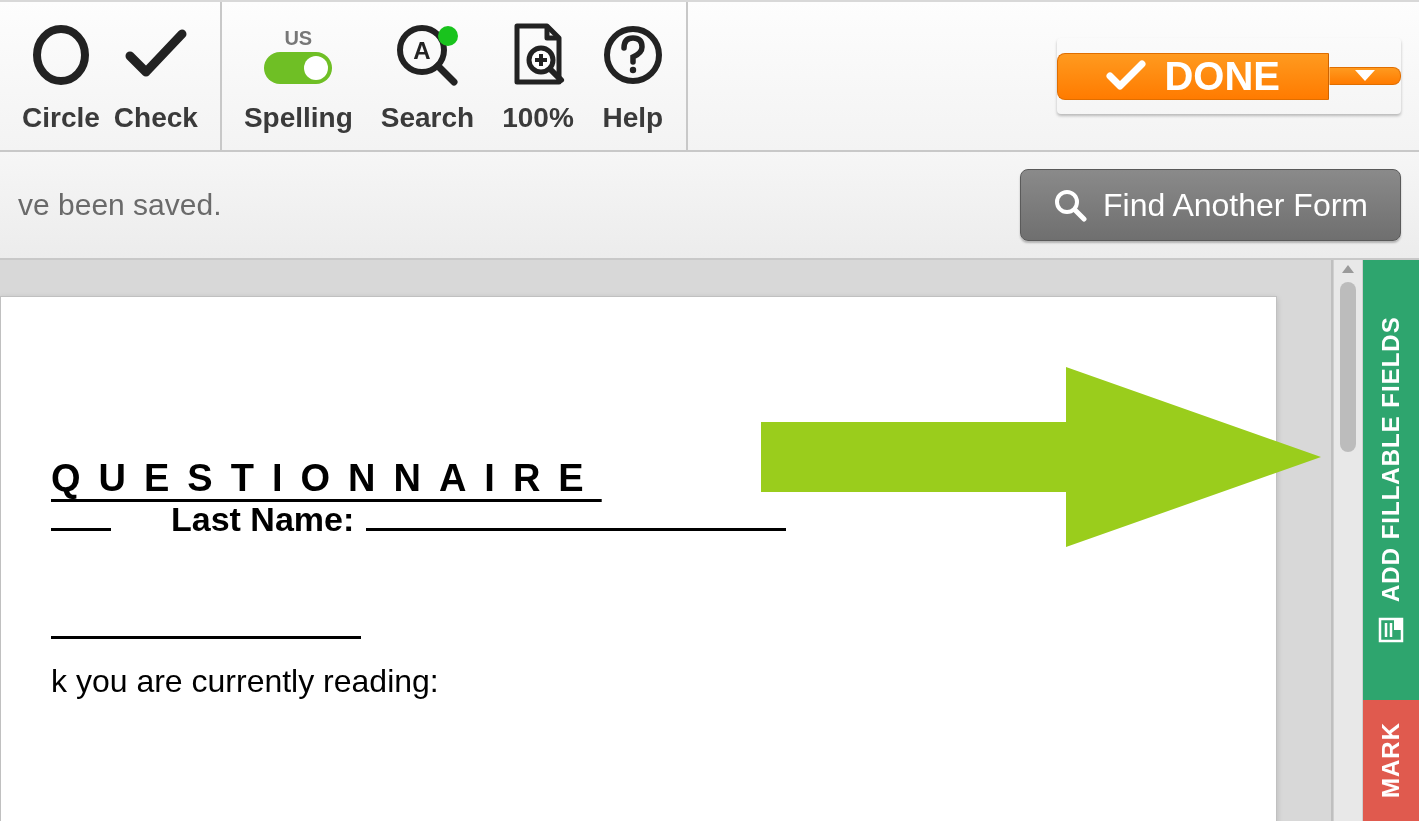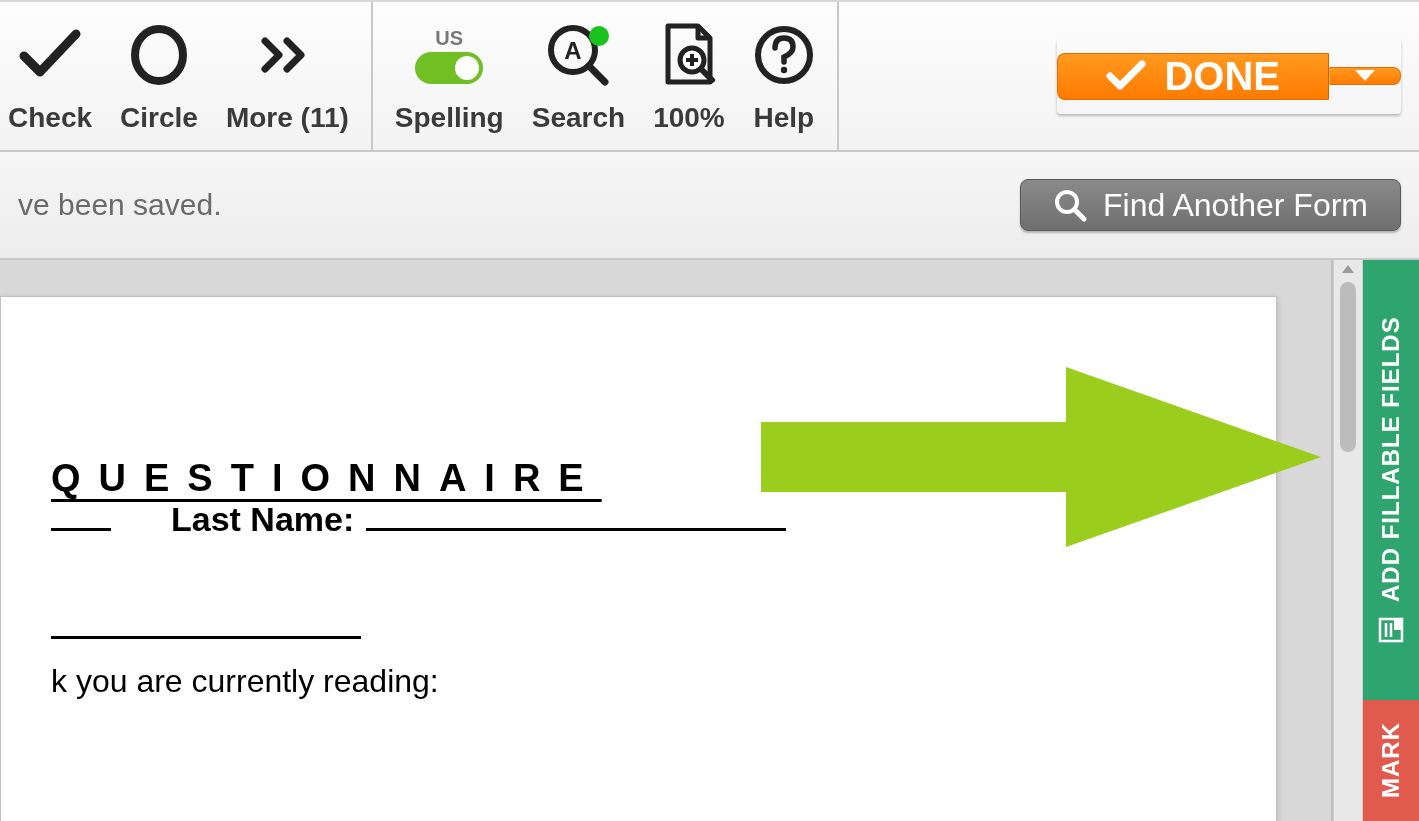--- a/index.html
+++ b/index.html
@@ -168,6 +168,14 @@
 
 <div class="toolbar">
   <div class="tool-group">
+    <div class="tool-btn">
+      <div class="icon-holder">
+        <svg width="60" height="60" viewBox="0 0 60 60">
+            <ellipse cx="30" cy="30" rx="24" ry="26" stroke="#222" stroke-width="8" fill="none"></ellipse>
+          </svg>
+      </div>
+      <div class="label">Circle</div>
+    </div>
     <div class="tool-btn" style="padding-left:0;">
       <div class="icon-holder">
         <svg width="64" height="54" viewBox="0 0 64 54">
@@ -175,14 +183,6 @@
           </svg>
       </div>
       <div class="label">Check</div>
-    </div>
-    <div class="tool-btn">
-      <div class="icon-holder">
-        <svg width="60" height="60" viewBox="0 0 60 60">
-            <ellipse cx="30" cy="30" rx="24" ry="26" stroke="#222" stroke-width="8" fill="none"></ellipse>
-          </svg>
-      </div>
-      <div class="label">Circle</div>
     </div>
     <div class="tool-btn">
       <div class="icon-holder">

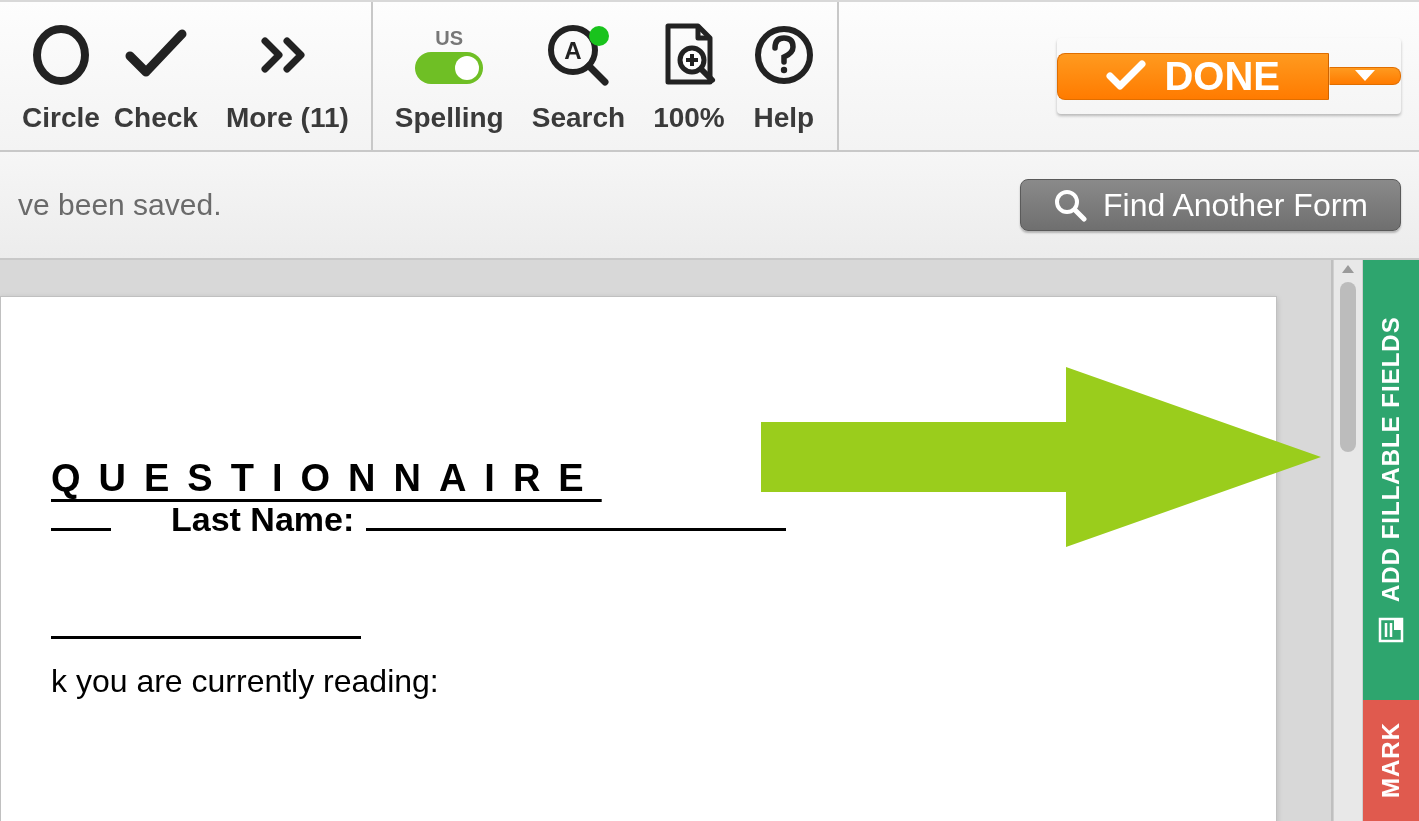--- a/index.html
+++ b/index.html
@@ -184,15 +184,6 @@
       </div>
       <div class="label">Check</div>
     </div>
-    <div class="tool-btn">
-      <div class="icon-holder">
-        <svg width="56" height="40" viewBox="0 0 56 40">
-            <path d="M6 6 L20 20 L6 34" stroke="#222" stroke-width="7" fill="none" stroke-linecap="round" stroke-linejoin="round"></path>
-            <path d="M28 6 L42 20 L28 34" stroke="#222" stroke-width="7" fill="none" stroke-linecap="round" stroke-linejoin="round"></path>
-          </svg>
-      </div>
-      <div class="label">More (11)</div>
-    </div>
   </div>
 
   <div class="tool-group">

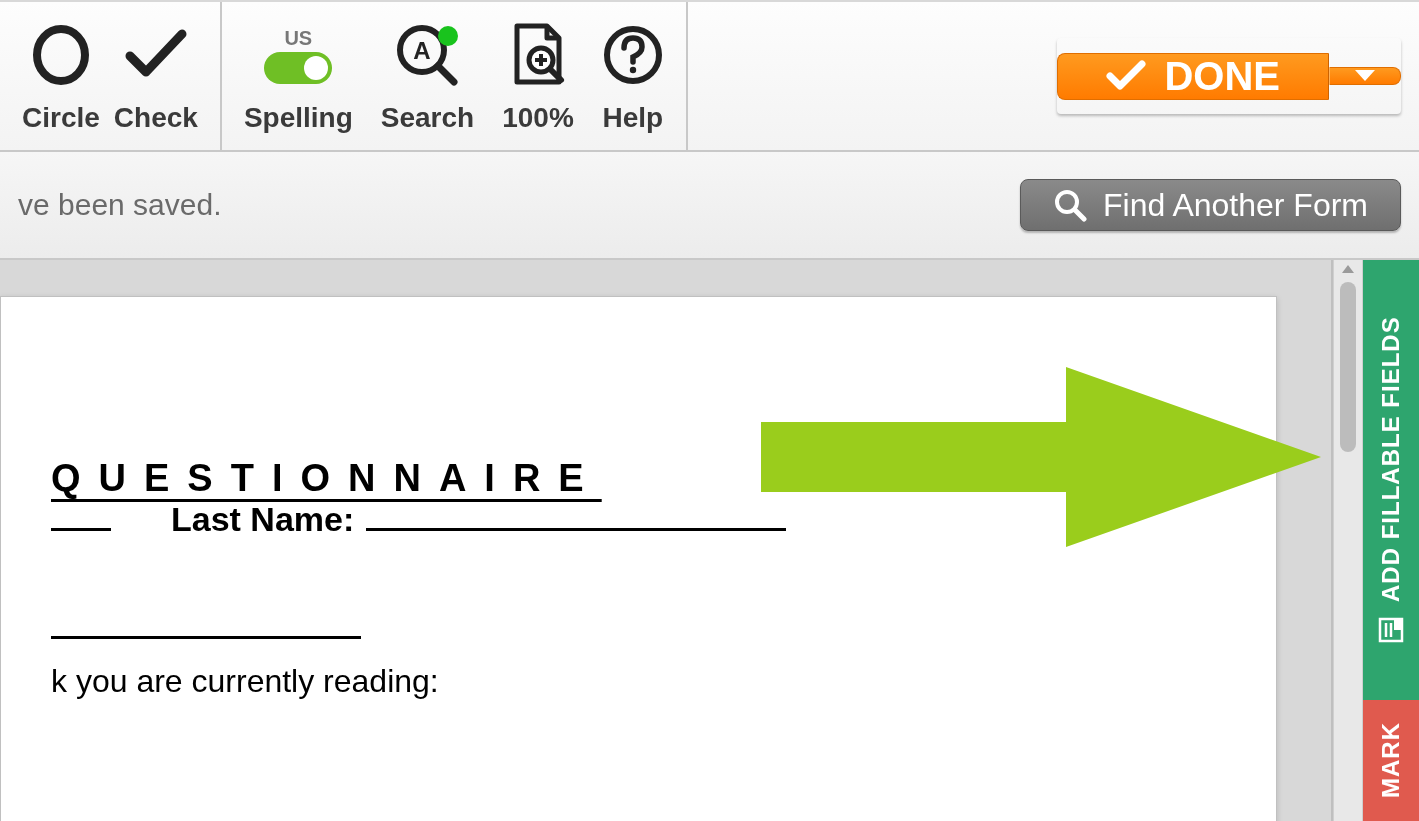--- a/index.html
+++ b/index.html
@@ -91,7 +91,7 @@
   .find-form-btn {
     background: linear-gradient(#8a8a8a, #6f6f6f);
     color: #fff; font-size: 32px;
-    height: 52px; padding: 0 32px;
+    height: 72px; padding: 0 32px;
     border-radius: 8px; display: flex; align-items: center; gap: 16px;
     border: 1px solid #5a5a5a;
     box-shadow: 0 2px 2px rgba(0,0,0,0.25);

